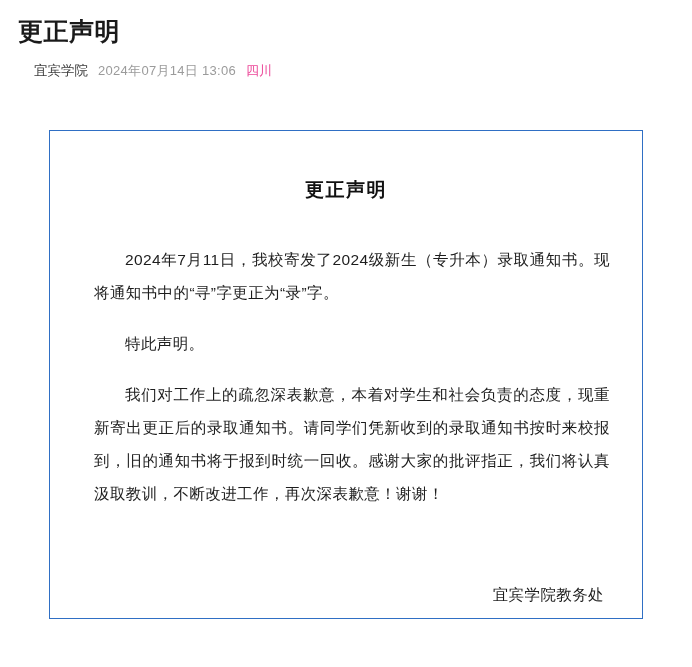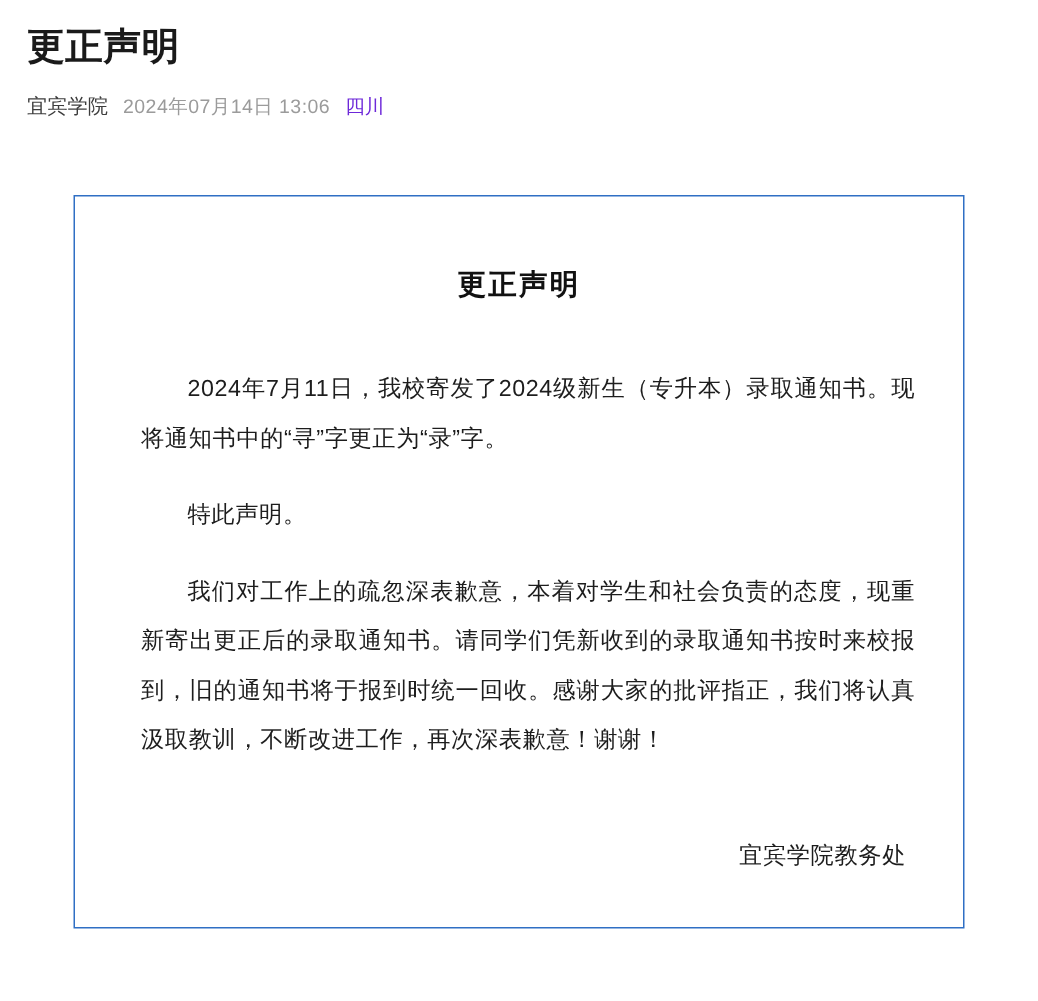--- a/index.html
+++ b/index.html
@@ -38,6 +38,7 @@
     gap: 10px;
     font-size: 13px;
     color: #8a8a8a;
+    margin-left: 16px;
   }
   .meta-source {
     color: #3d3d3d;

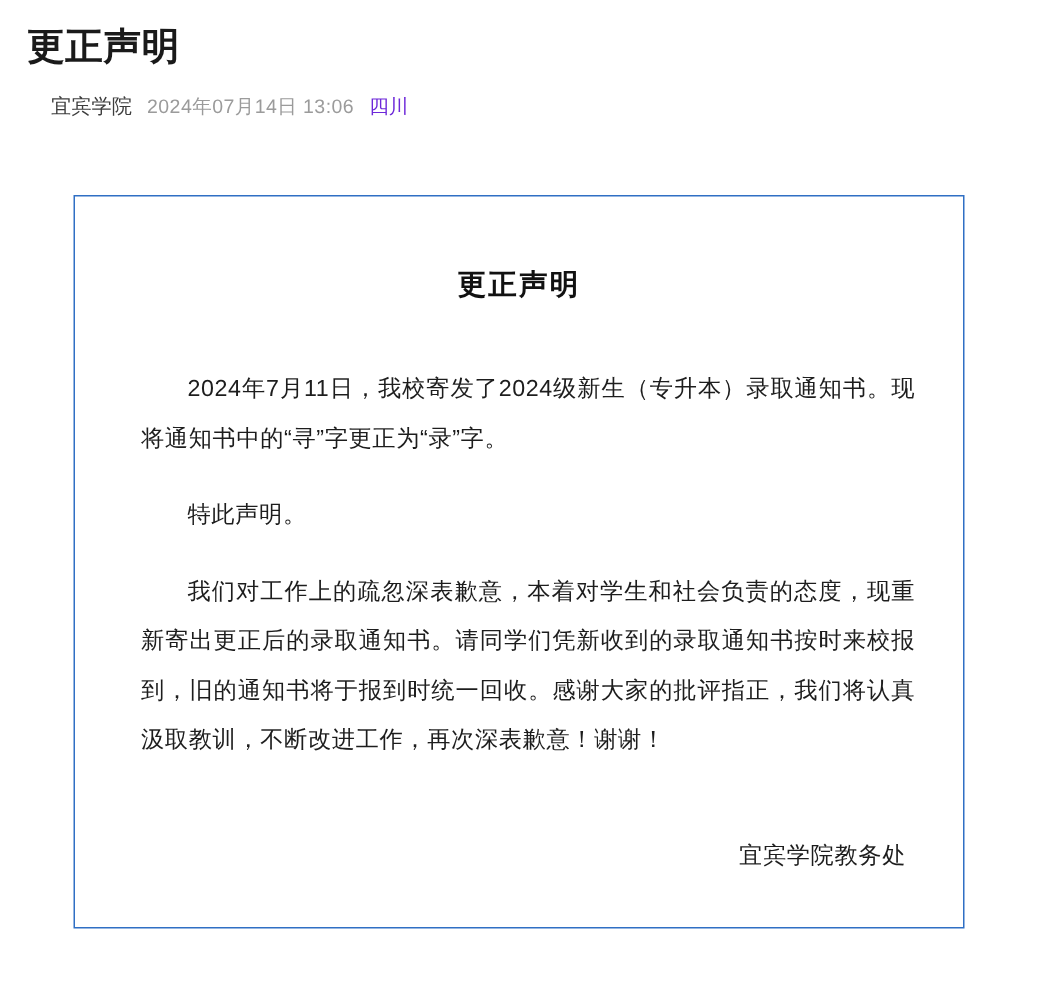--- a/index.html
+++ b/index.html
@@ -50,7 +50,7 @@
     letter-spacing: 0.3px;
   }
   .meta-location {
-    color: #6d28d9;
+    color: #ec4899;
     font-size: 13px;
   }
   .notice-card {

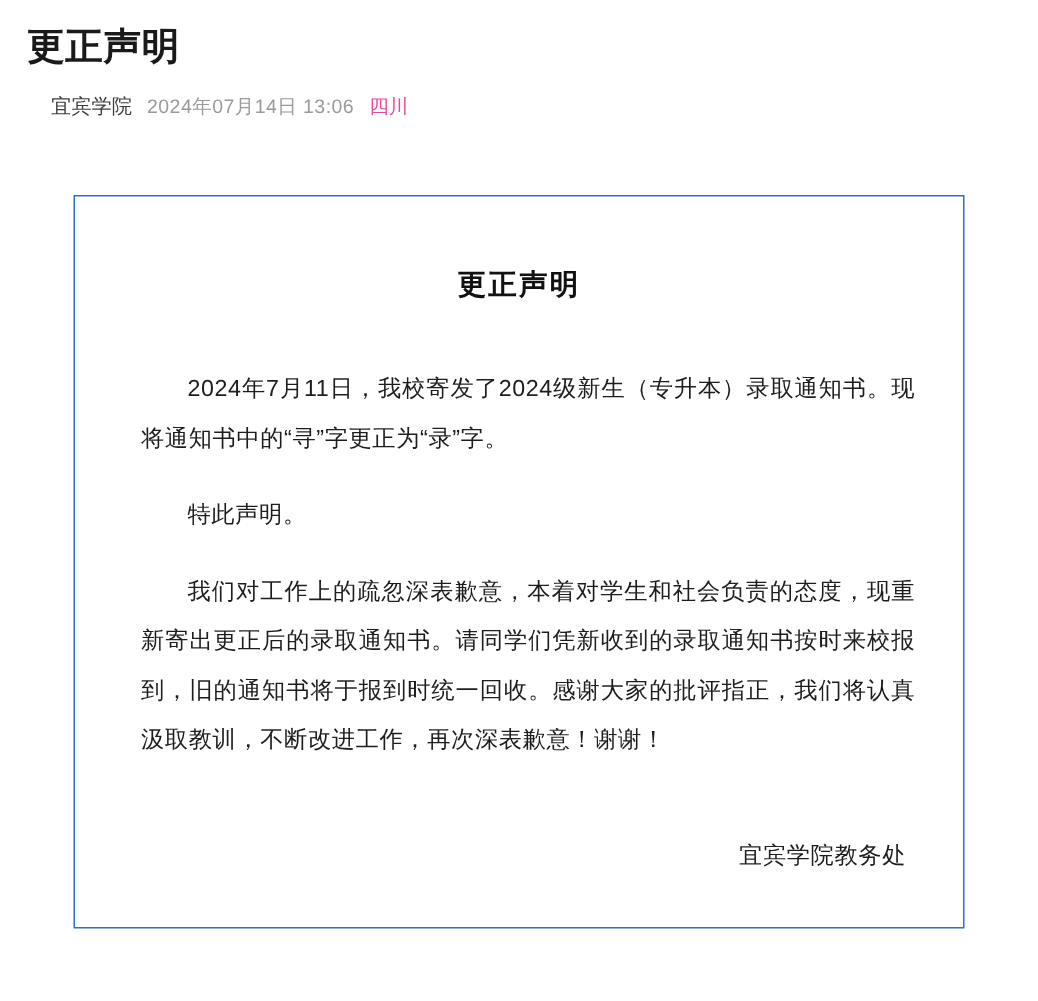--- a/index.html
+++ b/index.html
@@ -82,7 +82,7 @@
     letter-spacing: 0.4px;
   }
   .notice-sign {
-    margin-top: 44px;
+    margin-top: 68px;
     text-align: right;
     font-size: 15.5px;
     line-height: 33px;

